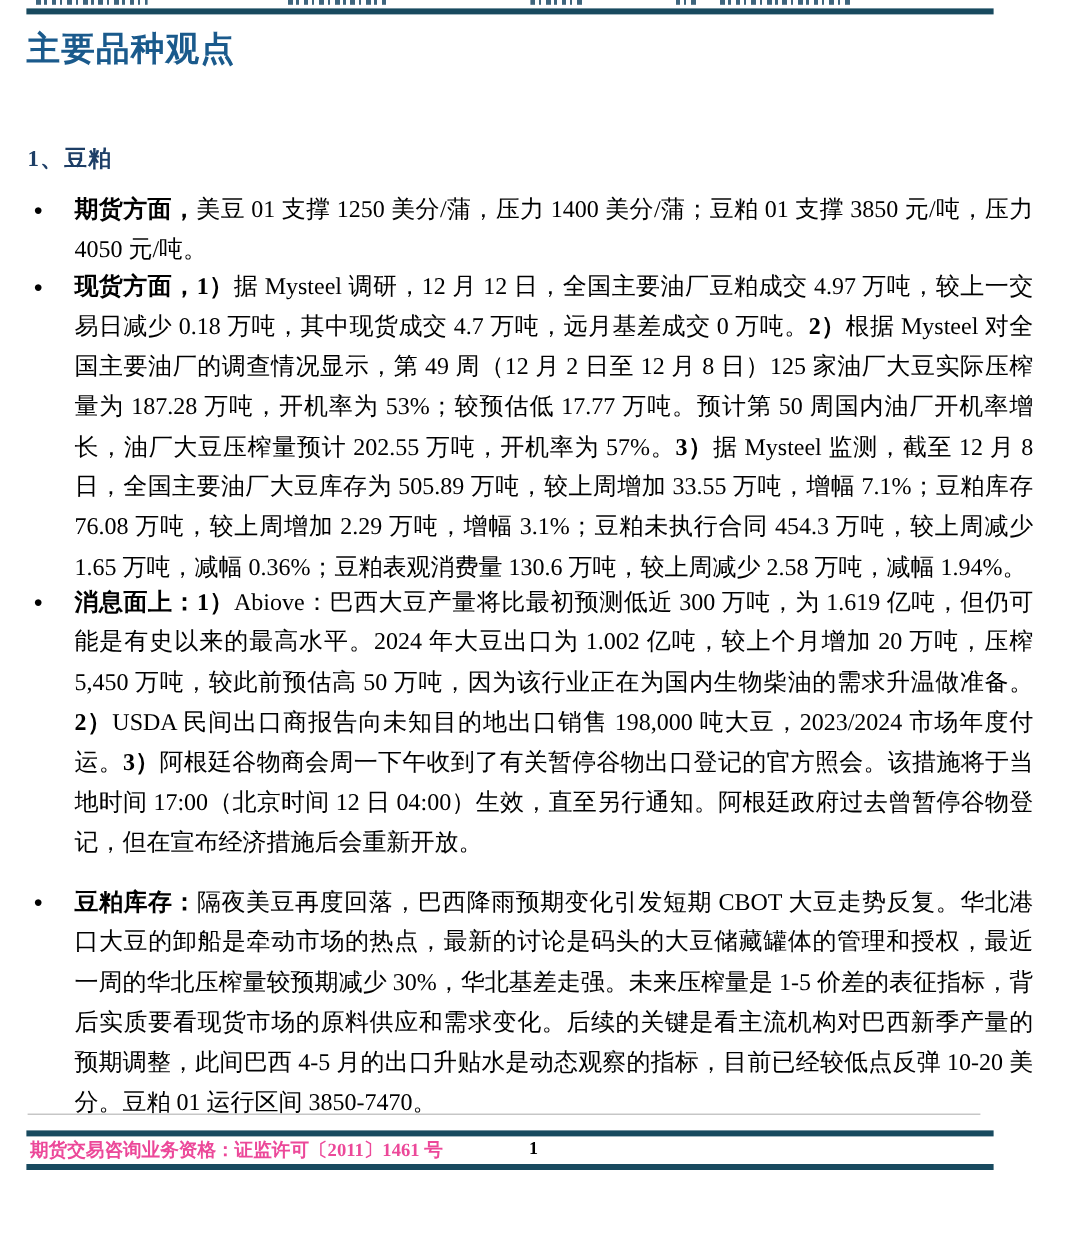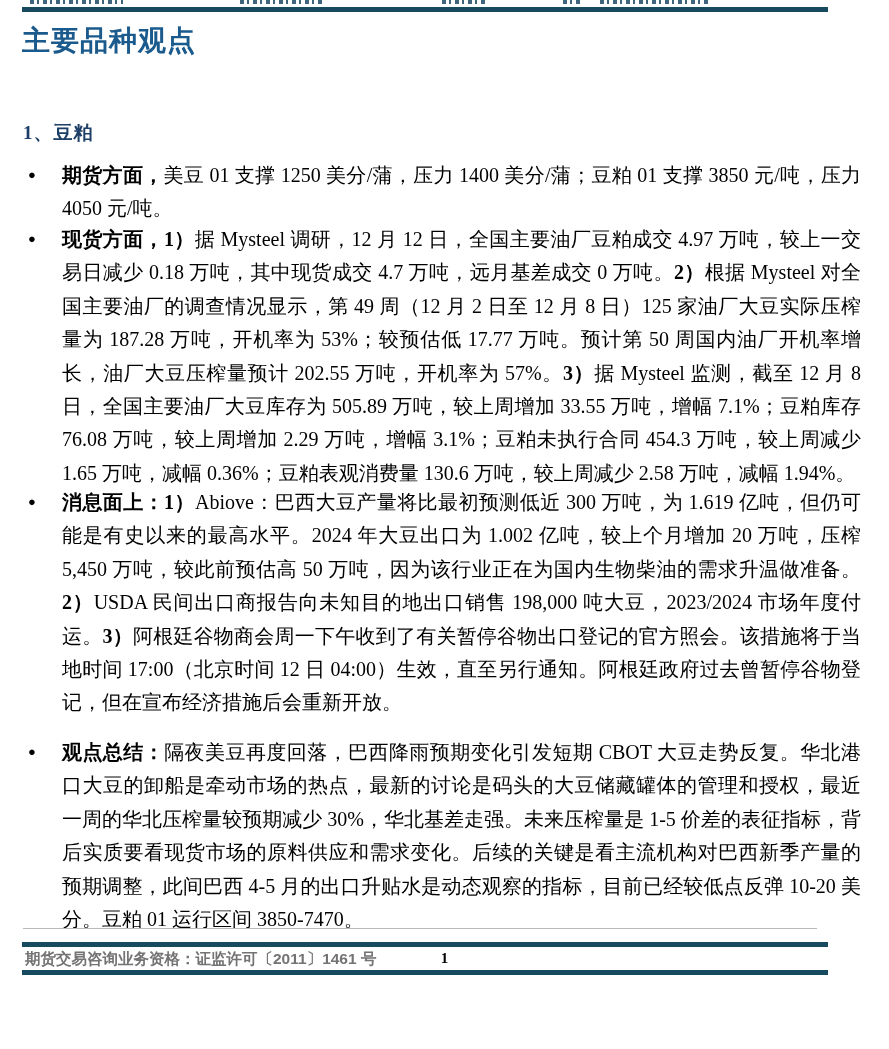--- a/index.html
+++ b/index.html
@@ -160,7 +160,7 @@
 
   <div class="bullet-item b4">
     <span class="bullet-marker">●</span>
-    <div class="bullet-text"><span class="seg-b">观点总结：</span><span class="seg-r">隔夜美豆再度回落，巴西降雨预期变化引发短期 CBOT 大豆走势反复。华北港口大豆的卸船是牵动市场的热点，最新的讨论是码头的大豆储藏罐体的管理和授权，最近一周的华北压榨量较预期减少 30%，华北基差走强。未来压榨量是 1-5 价差的表征指标，背后实质要看现货市场的原料供应和需求变化。后续的关键是看主流机构对巴西新季产量的预期调整，此间巴西 4-5 月的出口升贴水是动态观察的指标，目前已经较低点反弹 10-20 美分。豆粕 01 运行区间 3850-7470。</span></div>
+    <div class="bullet-text"><span class="seg-b">豆粕库存：</span><span class="seg-r">隔夜美豆再度回落，巴西降雨预期变化引发短期 CBOT 大豆走势反复。华北港口大豆的卸船是牵动市场的热点，最新的讨论是码头的大豆储藏罐体的管理和授权，最近一周的华北压榨量较预期减少 30%，华北基差走强。未来压榨量是 1-5 价差的表征指标，背后实质要看现货市场的原料供应和需求变化。后续的关键是看主流机构对巴西新季产量的预期调整，此间巴西 4-5 月的出口升贴水是动态观察的指标，目前已经较低点反弹 10-20 美分。豆粕 01 运行区间 3850-7470。</span></div>
   </div>
 
   <div class="footer-grayline"></div>

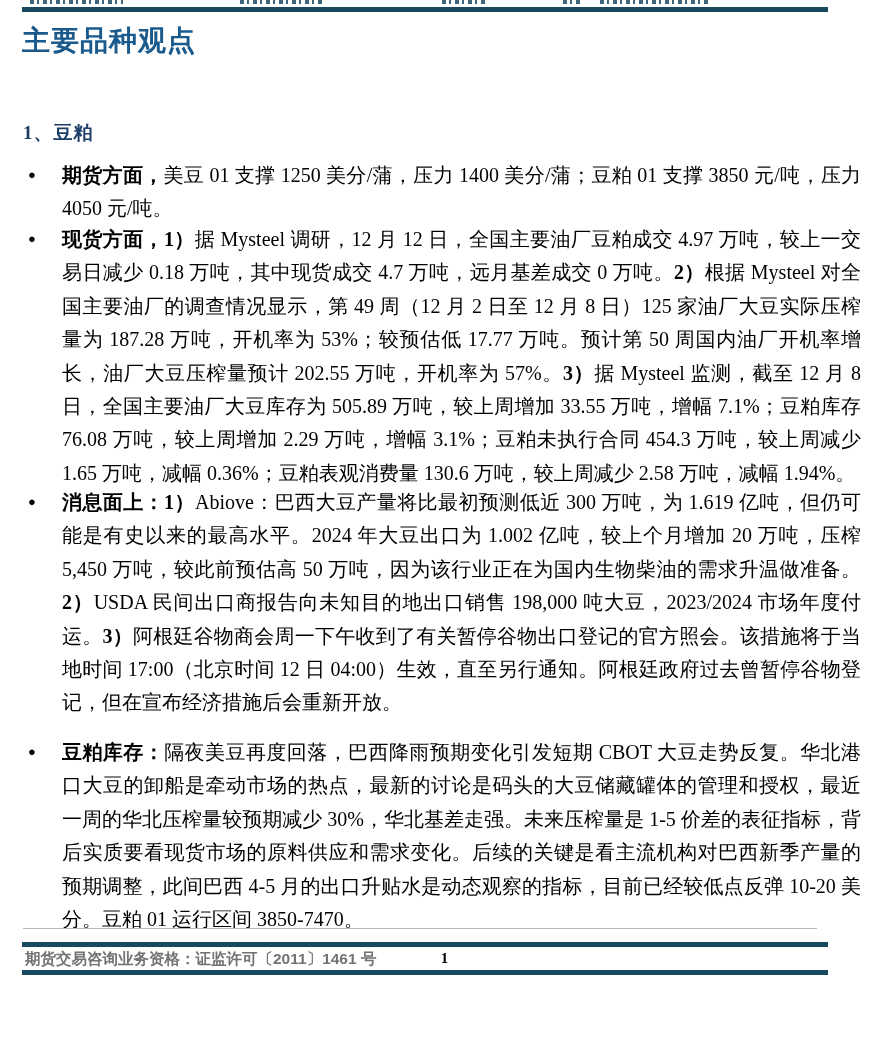--- a/index.html
+++ b/index.html
@@ -109,11 +109,11 @@
   .footer-text{
     position:absolute;
     top:948px;left:25px;
-    font-family:Liberation Sans, sans-serif;
+    font-family:Liberation Serif, serif;
     font-weight:bold;
     font-size:15.5px;
     line-height:21px;
-    color:#737373;
+    color:#ec4899;
   }
   .footer-pagenum{
     position:absolute;

